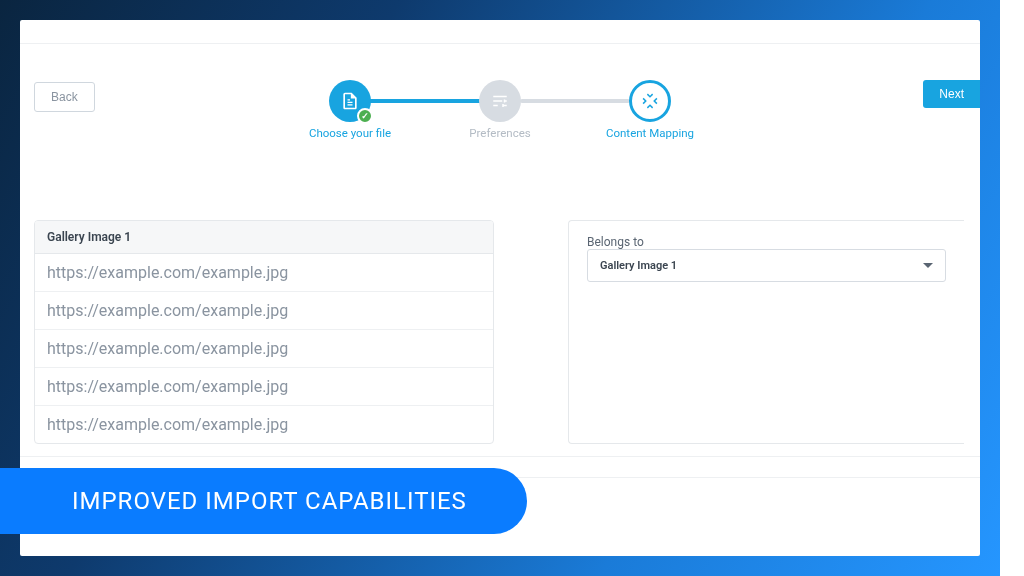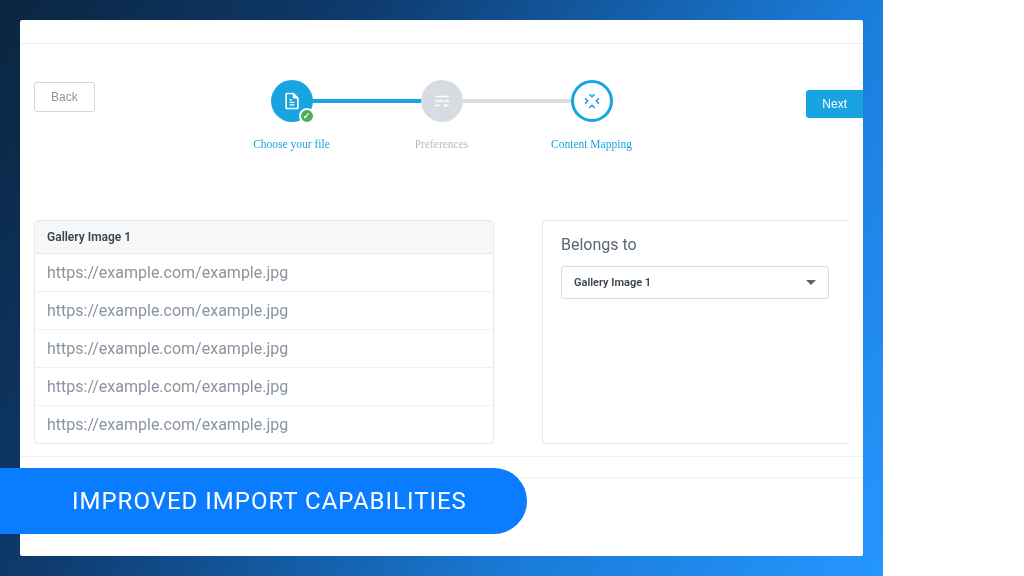--- a/index.html
+++ b/index.html
@@ -5,7 +5,7 @@
   * { box-sizing: border-box; margin: 0; padding: 0; }
   html, body { width: 1024px; height: 576px; overflow: hidden; font-family: -apple-system, BlinkMacSystemFont, "Segoe UI", Roboto, Arial, sans-serif; }
   .frame {
-    width: 883px; height: 576px;
+    width: 1000px; height: 576px;
     background: linear-gradient(120deg, #0a2540 0%, #0e3a6d 30%, #1a7bd8 70%, #2596ff 100%);
     position: relative;
   }

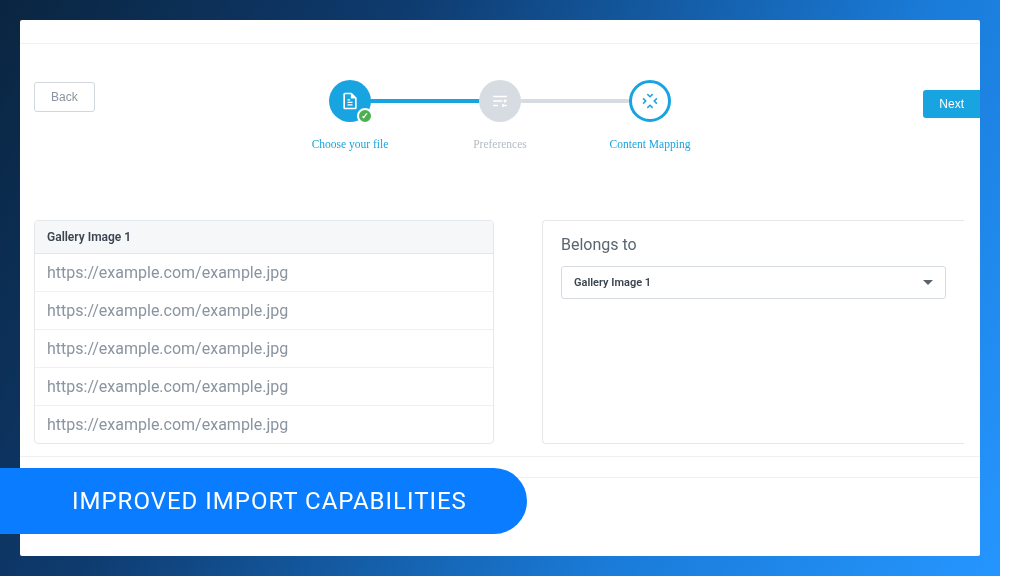--- a/index.html
+++ b/index.html
@@ -41,7 +41,7 @@
   }
   .btn-next {
     position: absolute;
-    right: 0; top: 10px;
+    right: 0; top: 0;
     padding: 7px 16px;
     background: #18a4e0;
     border: none;

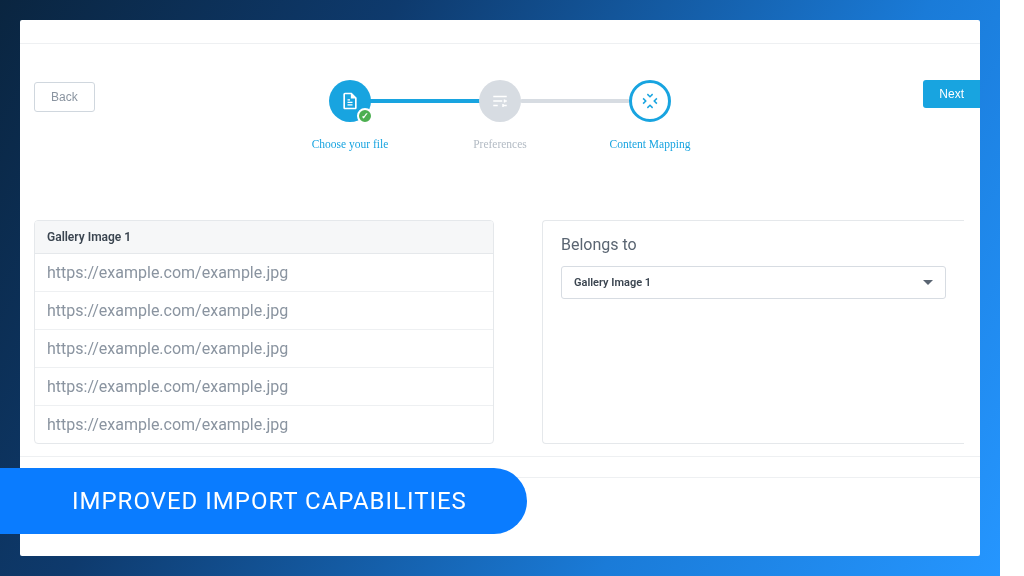--- a/index.html
+++ b/index.html
@@ -81,10 +81,9 @@
   }
   .step-circle.pending { background: #d7dce2; }
   .step-label {
-    margin-top: 16px;
+    margin-top: 4px;
     font-size: 11.5px;
     text-align: center;
-    font-family: Liberation Serif, serif;
   }
   .step-label.done, .step-label.active { color: #18a4e0; }
   .step-label.pending { color: #b3bbc4; }

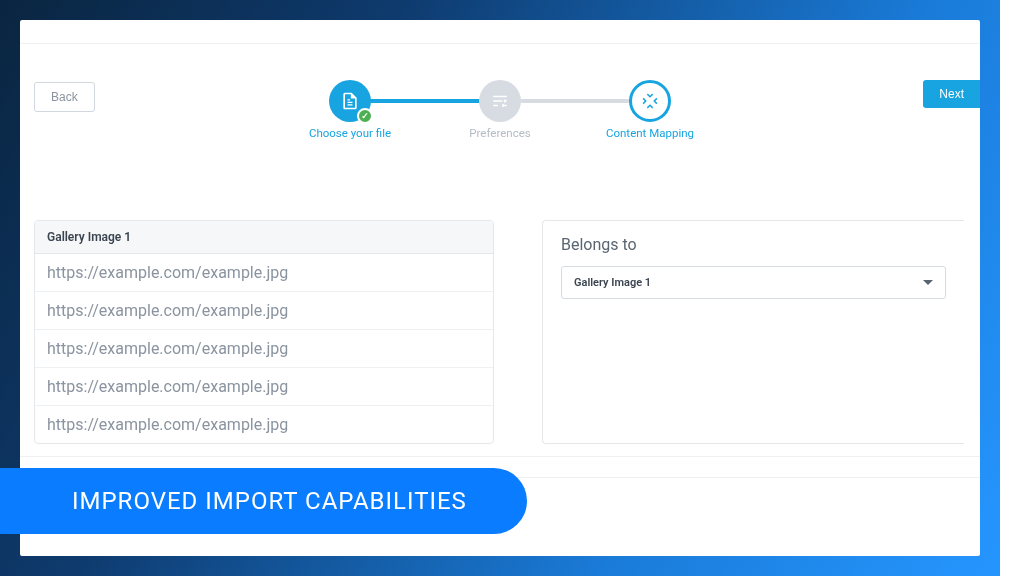--- a/index.html
+++ b/index.html
@@ -116,7 +116,7 @@
     left: 14px;
     right: 16px;
     display: flex;
-    gap: 48px;
+    gap: 74px;
   }
   .panel-left {
     width: 460px;

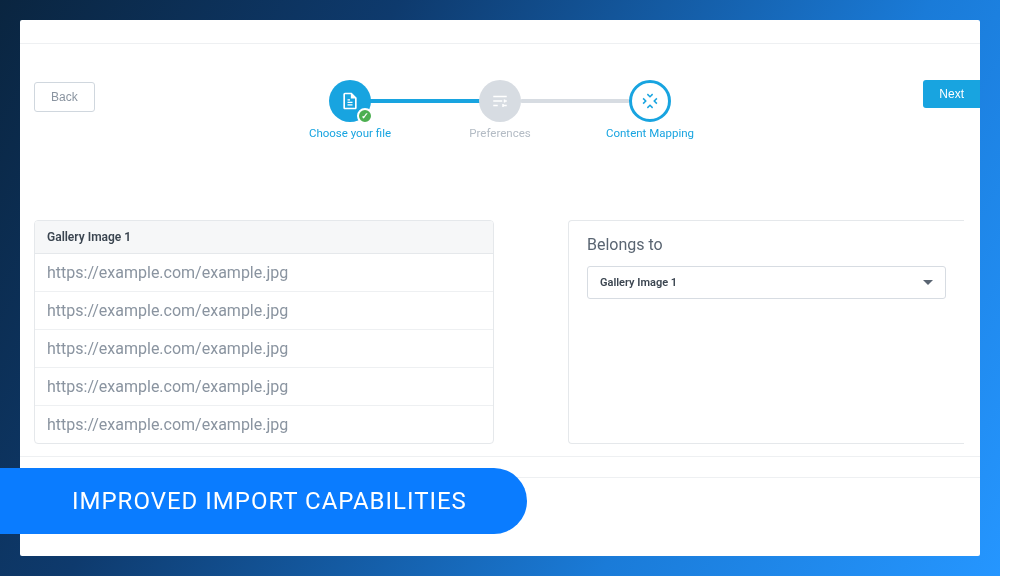--- a/index.html
+++ b/index.html
@@ -148,9 +148,8 @@
     min-height: 90px;
   }
   .panel-right-label {
-    font-size: 16px;
+    font-size: 12px;
     color: #5a6572;
-    margin-bottom: 12px;
   }
   .select-box {
     border: 1px solid #d7dce2;

